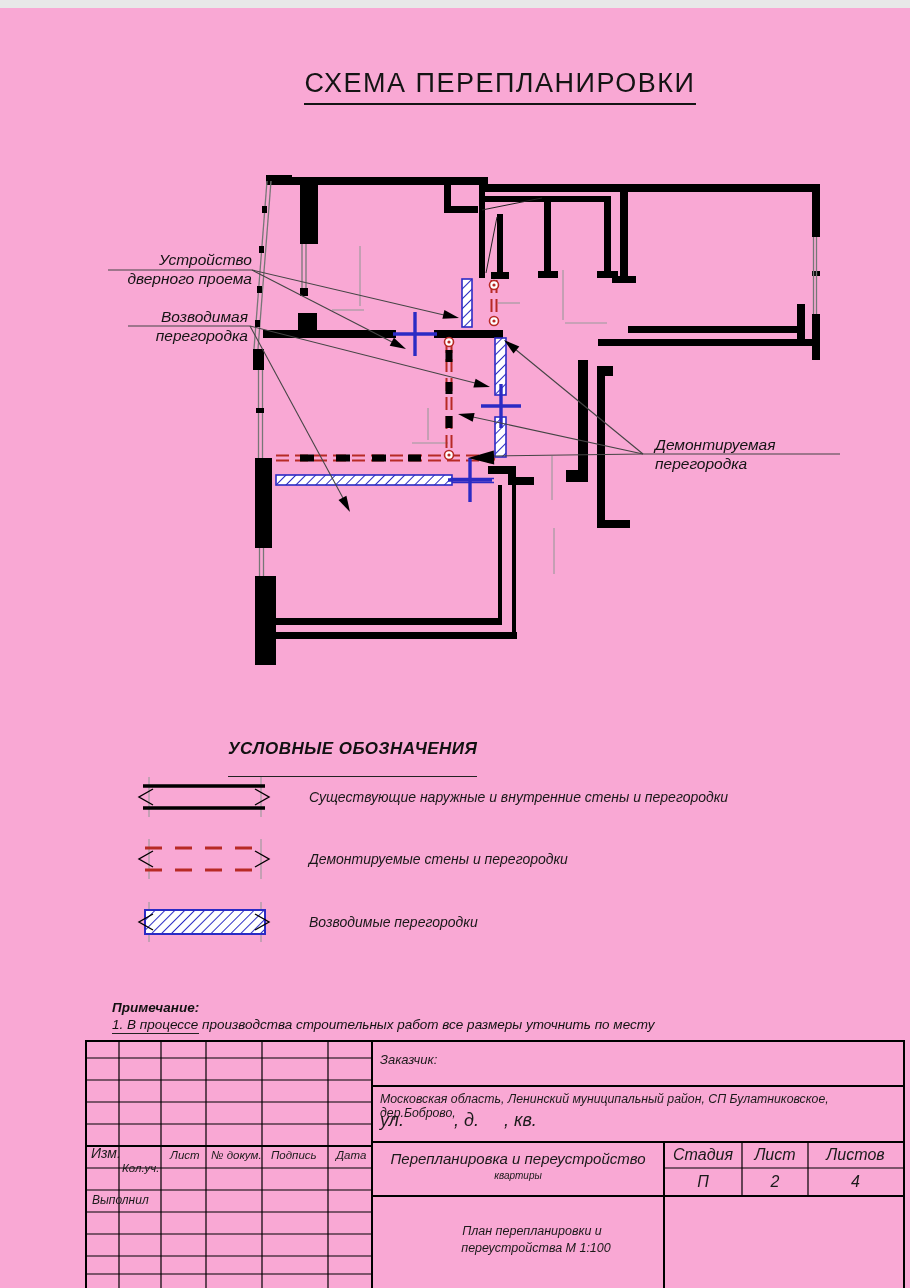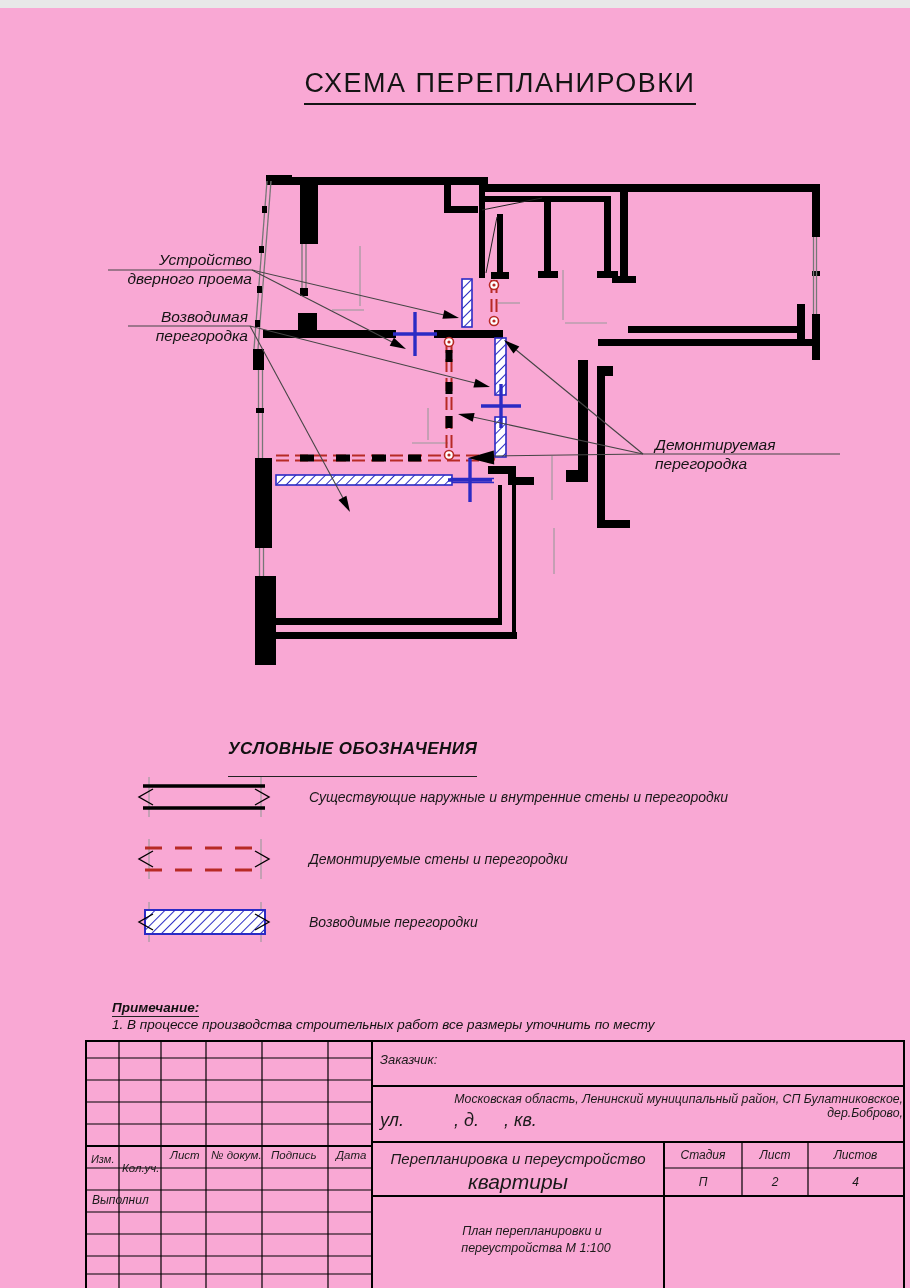--- a/index.html
+++ b/index.html
@@ -19,7 +19,7 @@
   .legend-row .lab{margin-left:32px;font-size:14px;font-style:italic;color:#181818;text-align:right;}
   
   .note-head{left:112px;top:992px;font-size:13.5px;font-style:italic;font-weight:600;}
-  .note-head span{border-bottom:1.2px solid #222;padding-bottom:1px;}
+  .note-head span{border-bottom:1.2px solid #222;padding-bottom:18px;}
   .note-line{left:112px;top:1009px;font-size:13.5px;font-style:italic;}
   
   .tb{left:85px;top:1032px;width:820px;height:251px;border:2px solid #000;box-sizing:border-box;

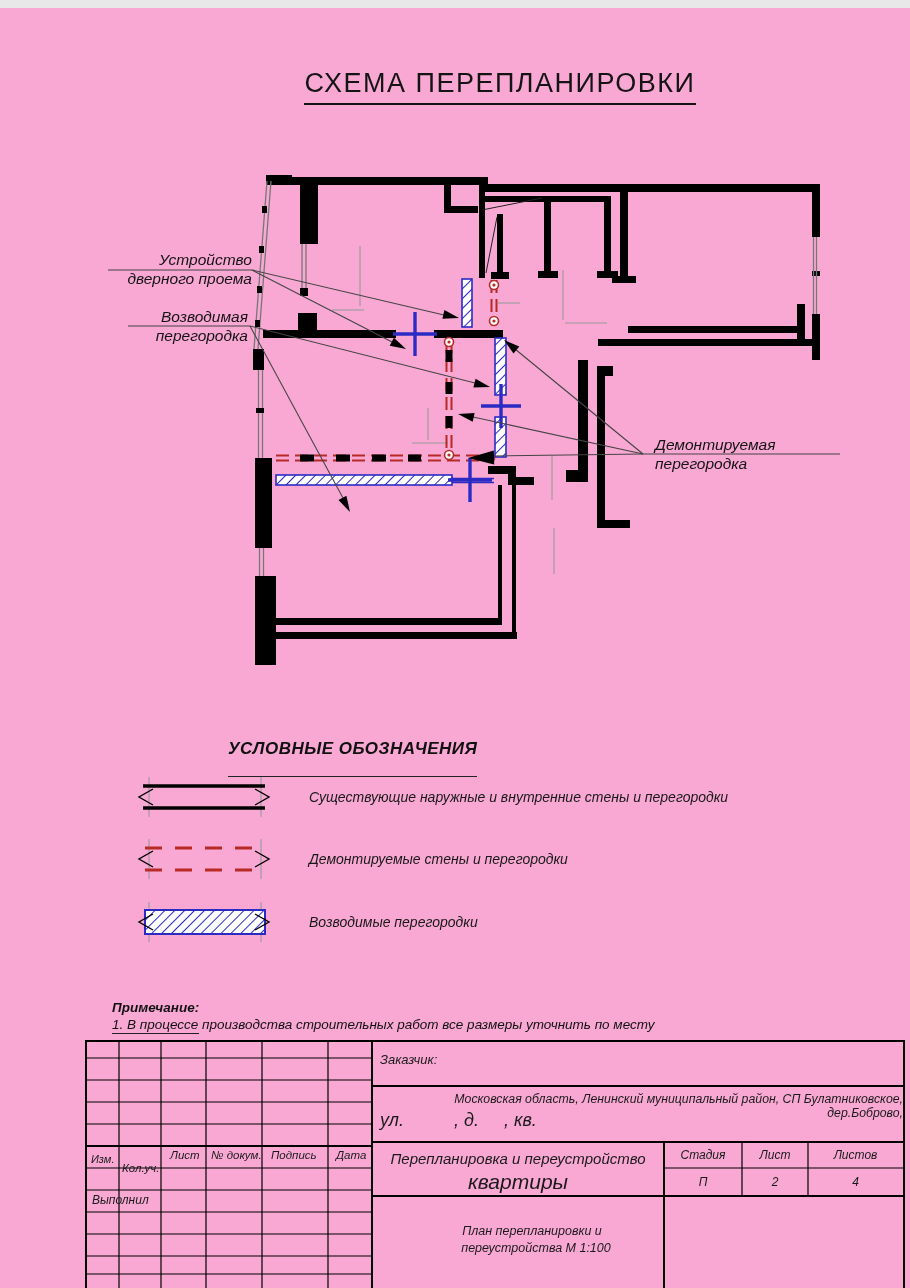--- a/index.html
+++ b/index.html
@@ -25,7 +25,7 @@
   .tb{left:85px;top:1032px;width:820px;height:251px;border:2px solid #000;box-sizing:border-box;
       font-size:12.5px;}
   .tb *{box-sizing:border-box;}
-  .tb-text{font-family:"Liberation Sans",sans-serif;font-style:italic;color:#1a1a1a;text-align:right;}
+  .tb-text{font-family:"Liberation Sans",sans-serif;font-style:italic;color:#1a1a1a;}
   .hdr{display:flex;align-items:center;justify-content:center;font-style:italic;font-size:12px;}
 </style>
 </head>

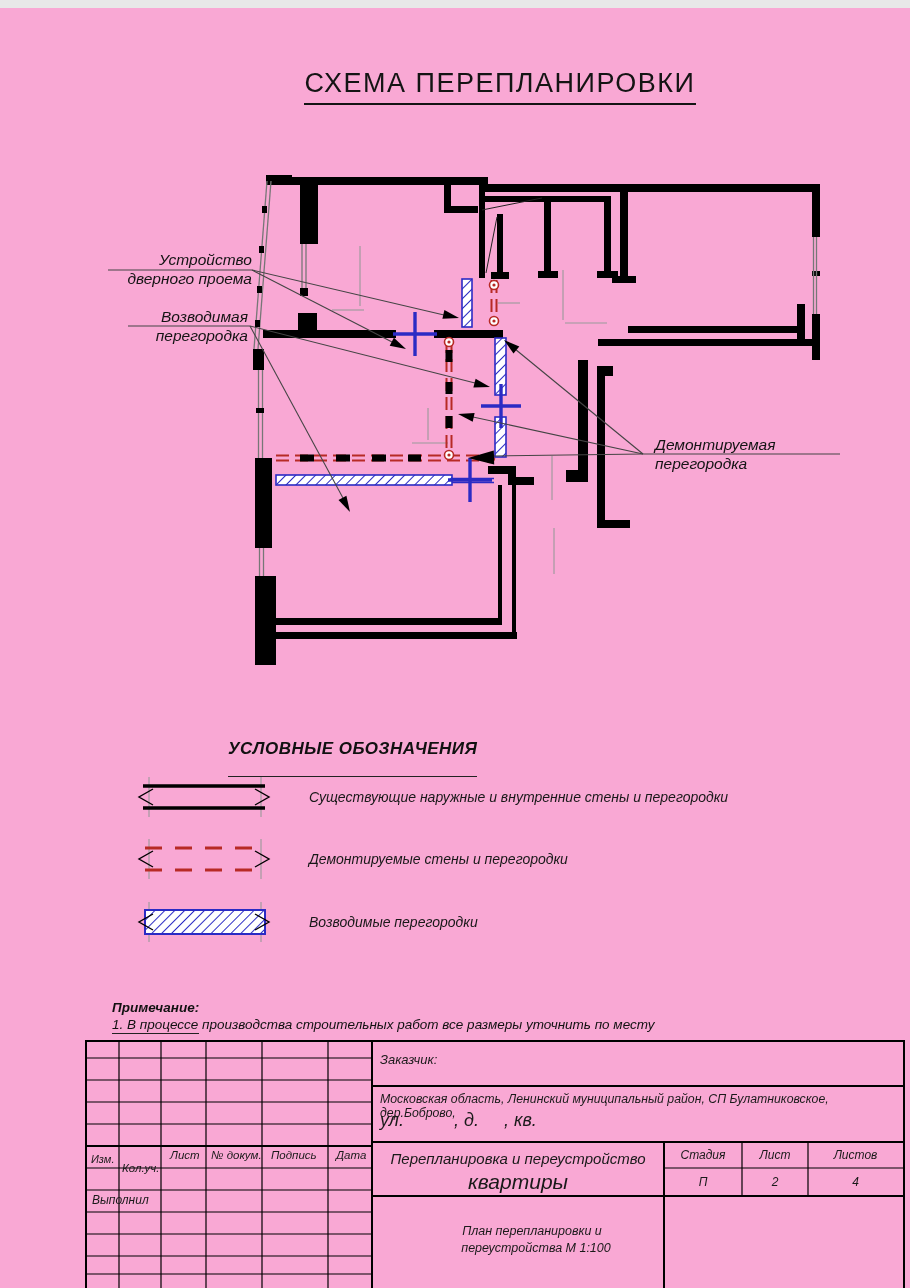--- a/index.html
+++ b/index.html
@@ -305,7 +305,7 @@
       </g>
     </svg>
 
-    <div class="abs tb-text" style="left:4px;top:111px;font-size:11px">Изм.</div>
+    <div class="abs tb-text" style="left:4px;top:103px;font-size:14px">Изм.</div>
     <div class="abs tb-text" style="left:35px;top:120px;font-size:11.5px">Кол.уч.</div>
     <div class="abs tb-text" style="left:83px;top:107px;font-size:11.5px">Лист</div>
     <div class="abs tb-text" style="left:124px;top:107px;font-size:11.5px">№ докум.</div>

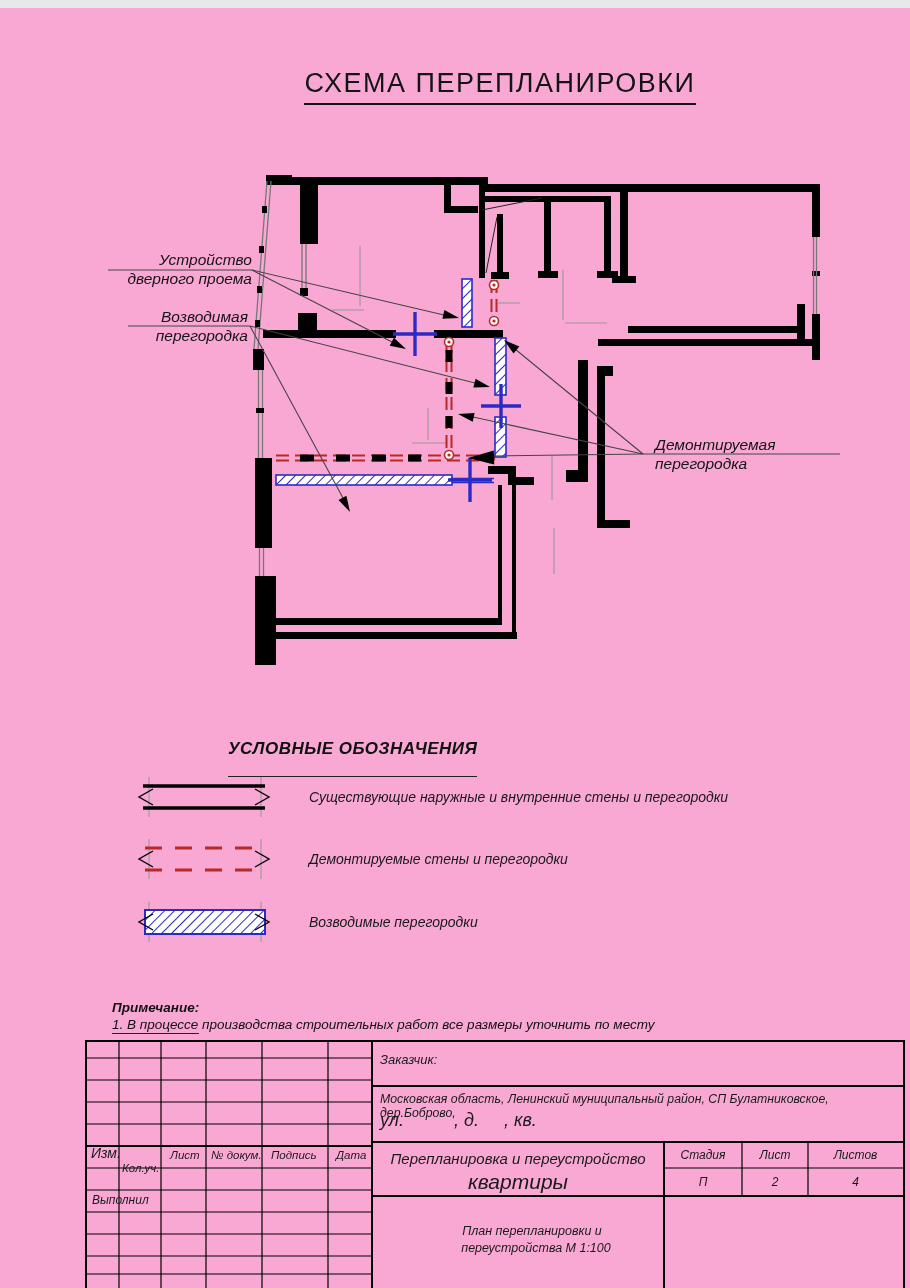--- a/index.html
+++ b/index.html
@@ -26,7 +26,7 @@
       font-size:12.5px;}
   .tb *{box-sizing:border-box;}
   .tb-text{font-family:"Liberation Sans",sans-serif;font-style:italic;color:#1a1a1a;}
-  .hdr{display:flex;align-items:center;justify-content:center;font-style:italic;font-size:12px;}
+  .hdr{display:flex;align-items:center;justify-content:center;font-style:italic;font-size:16px;}
 </style>
 </head>
 <body>

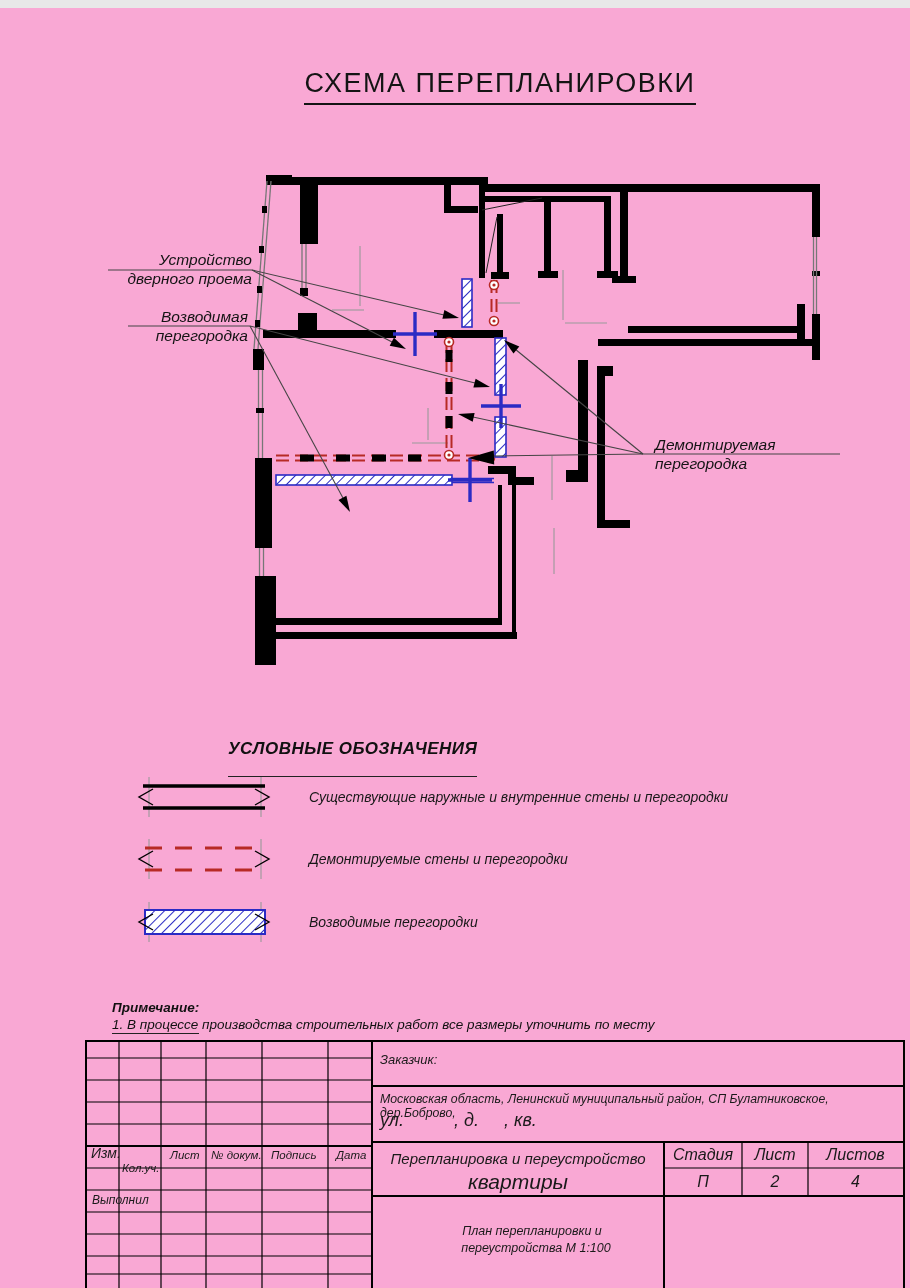--- a/index.html
+++ b/index.html
@@ -318,7 +318,7 @@
     <div class="abs tb-text" style="left:293px;top:68px;font-size:18px;white-space:pre">ул.          , д.     , кв.</div>
 
     <div class="abs tb-text" style="left:285px;top:108px;width:292px;text-align:center;font-size:15px">Перепланировка и переустройство</div>
-    <div class="abs tb-text" style="left:285px;top:128px;width:292px;text-align:center;font-size:21px">квартиры</div>
+    <div class="abs tb-text" style="left:285px;top:128px;width:292px;text-align:center;font-size:10px">квартиры</div>
 
     <div class="abs hdr tb-text" style="left:577px;top:100px;width:78px;height:26px">Стадия</div>
     <div class="abs hdr tb-text" style="left:655px;top:100px;width:66px;height:26px">Лист</div>

